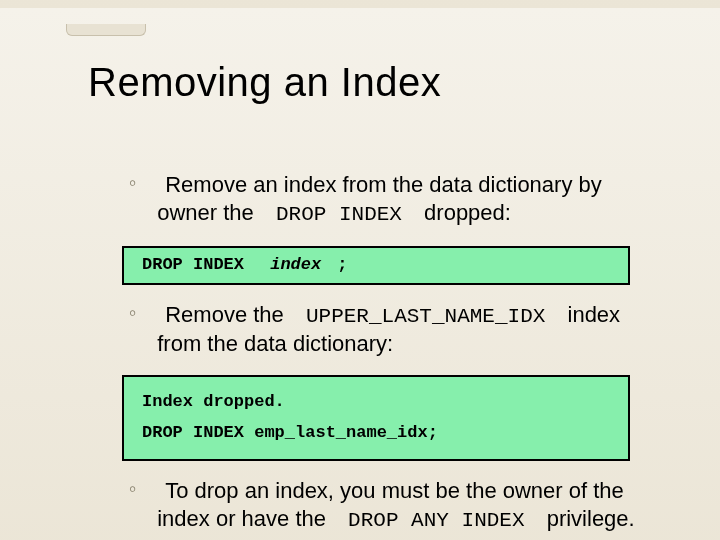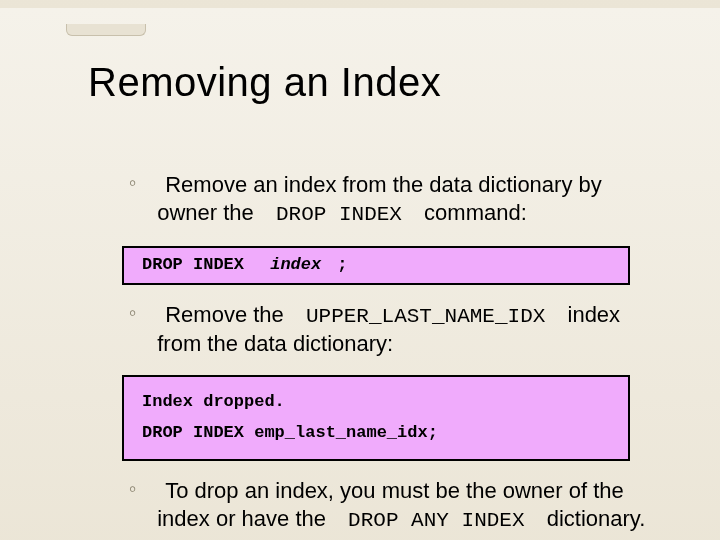--- a/index.html
+++ b/index.html
@@ -80,7 +80,7 @@
   <div class="bullet">
     <div class="bullet-marker">◦</div>
     <div class="bullet-text">
-      <span>Remove an index from the data dictionary by owner the </span><span class="code-inline">DROP INDEX</span><span> command:</span>
+      <span>Remove an index from the data dictionary by owner the </span><span class="code-inline">DROP INDEX</span><span> dropped:</span>
     </div>
   </div>
 

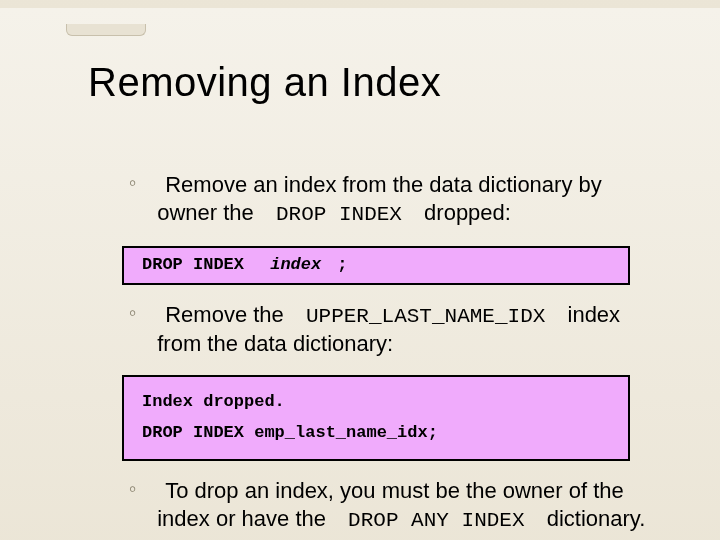--- a/index.html
+++ b/index.html
@@ -56,7 +56,7 @@
   }
   .codebox {
     margin: 10px 42px 8px 42px;
-    background: #f0abfc;
+    background: #86efac;
     border: 2px solid #000;
     padding: 6px 10px;
     font-family: "Courier New", monospace;

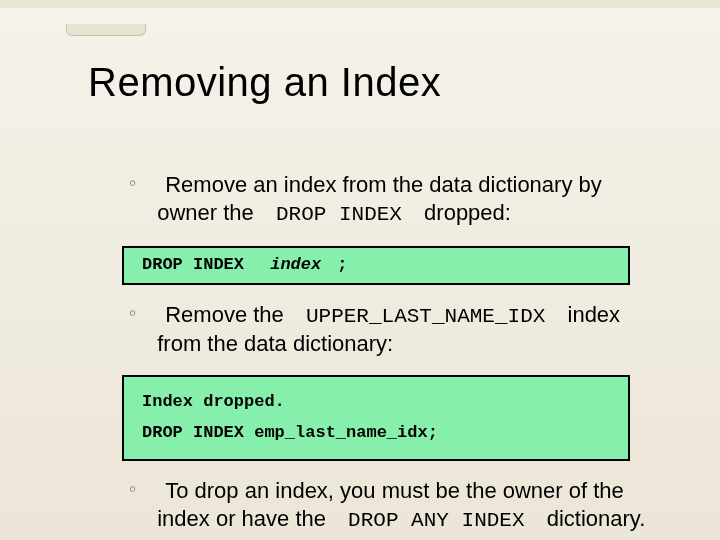--- a/index.html
+++ b/index.html
@@ -103,7 +103,7 @@
   <div class="bullet">
     <div class="bullet-marker">◦</div>
     <div class="bullet-text">
-      <span>To drop an index, you must be the owner of the index or have the </span><span class="code-inline">DROP ANY INDEX</span><span> dictionary.</span>
+      <span>To drop an index, you must be the owner of the index or have the </span><span class="code-inline">DROP ANY INDEX</span><span> privilege.</span>
     </div>
   </div>
 </div>

